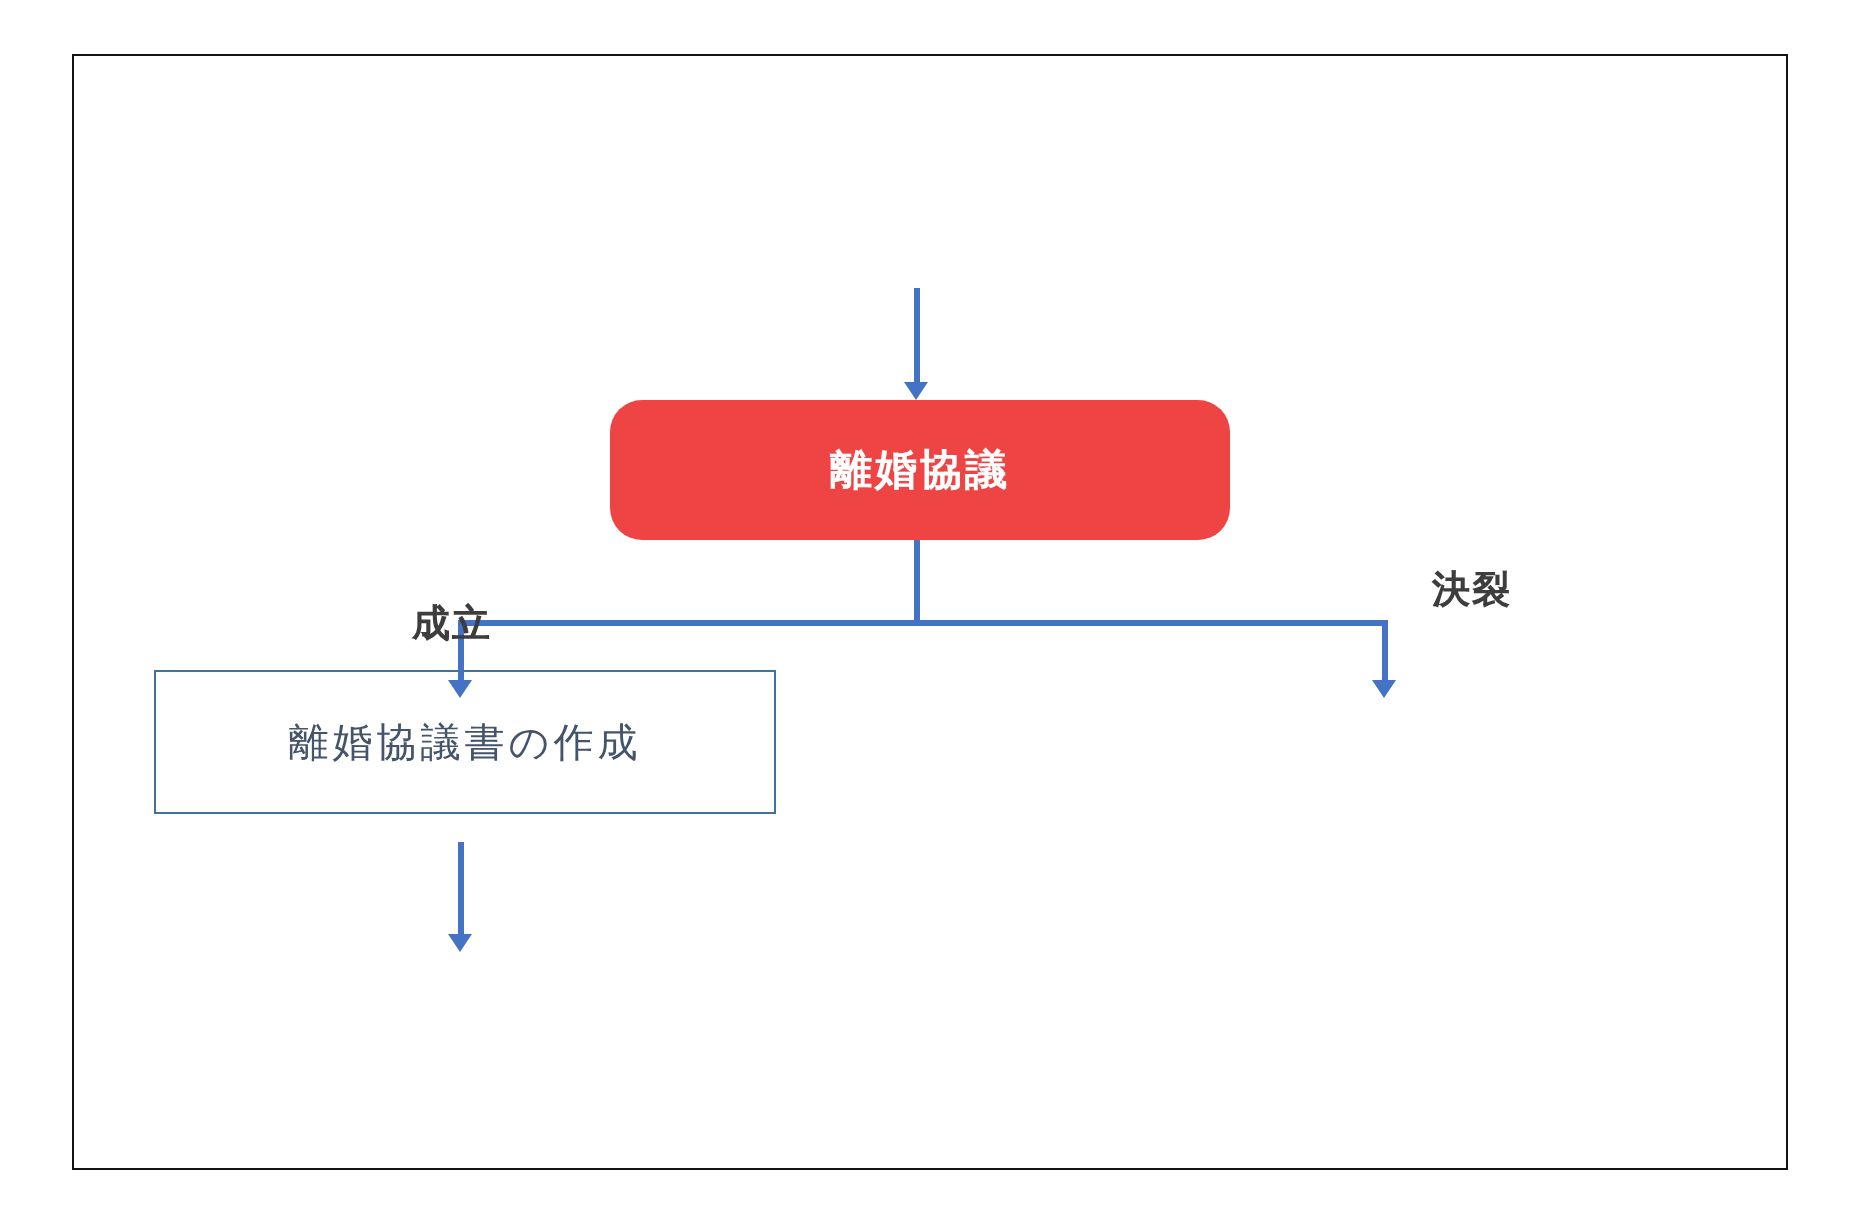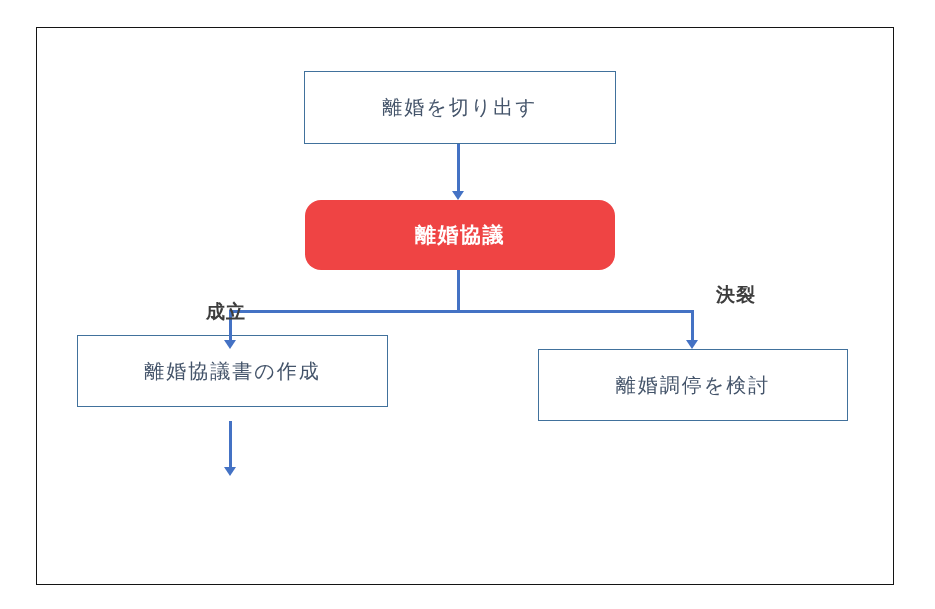--- a/index.html
+++ b/index.html
@@ -105,7 +105,6 @@
 <div class="canvas">
   <div class="frame"></div>
 
-  <div class="node plain" id="node-start">離婚を切り出す</div>
 
   <div class="node dark-slate" id="node-negotiation">離婚協議</div>
 

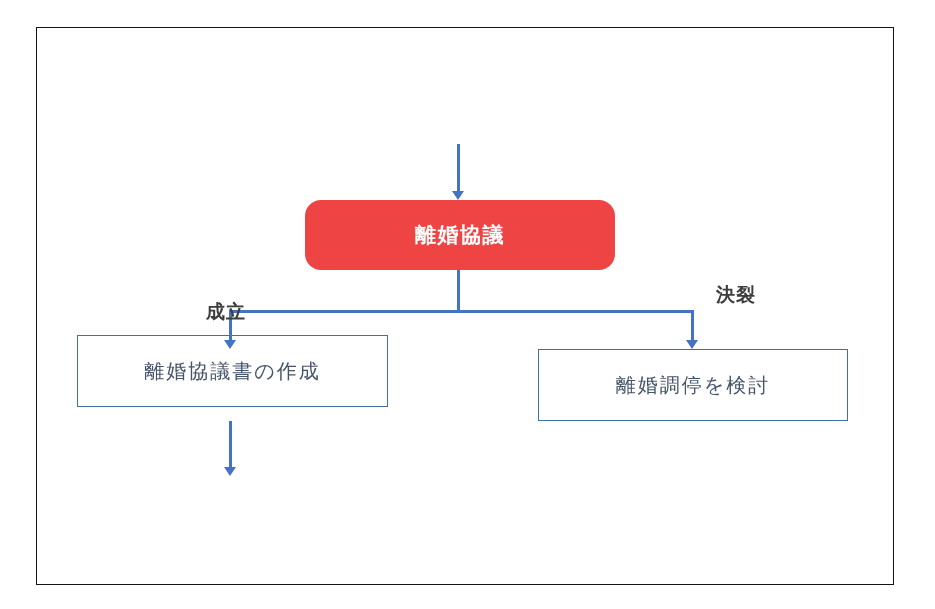--- a/index.html
+++ b/index.html
@@ -110,7 +110,6 @@
 
   <div class="node plain" id="node-draft">離婚協議書の作成</div>
 
-  <div class="node plain" id="node-mediation">離婚調停を検討</div>
 
 
   <div class="vline" id="edge-start-negotiation"></div>

